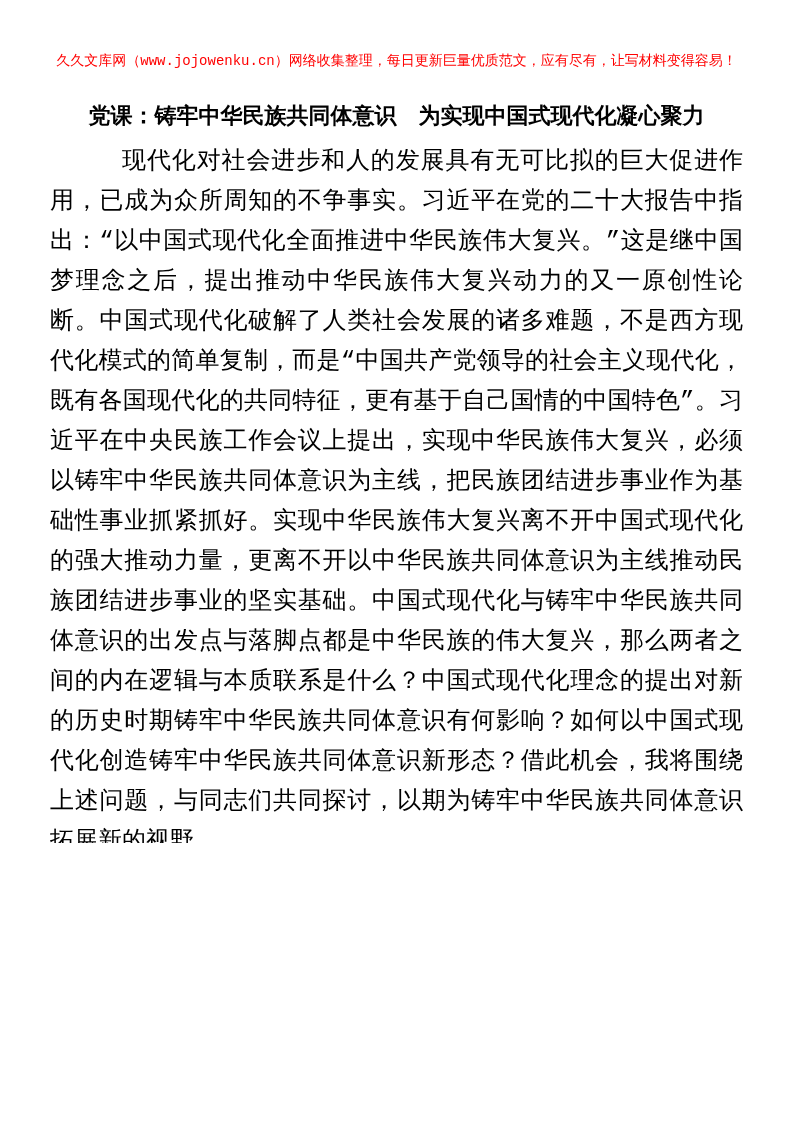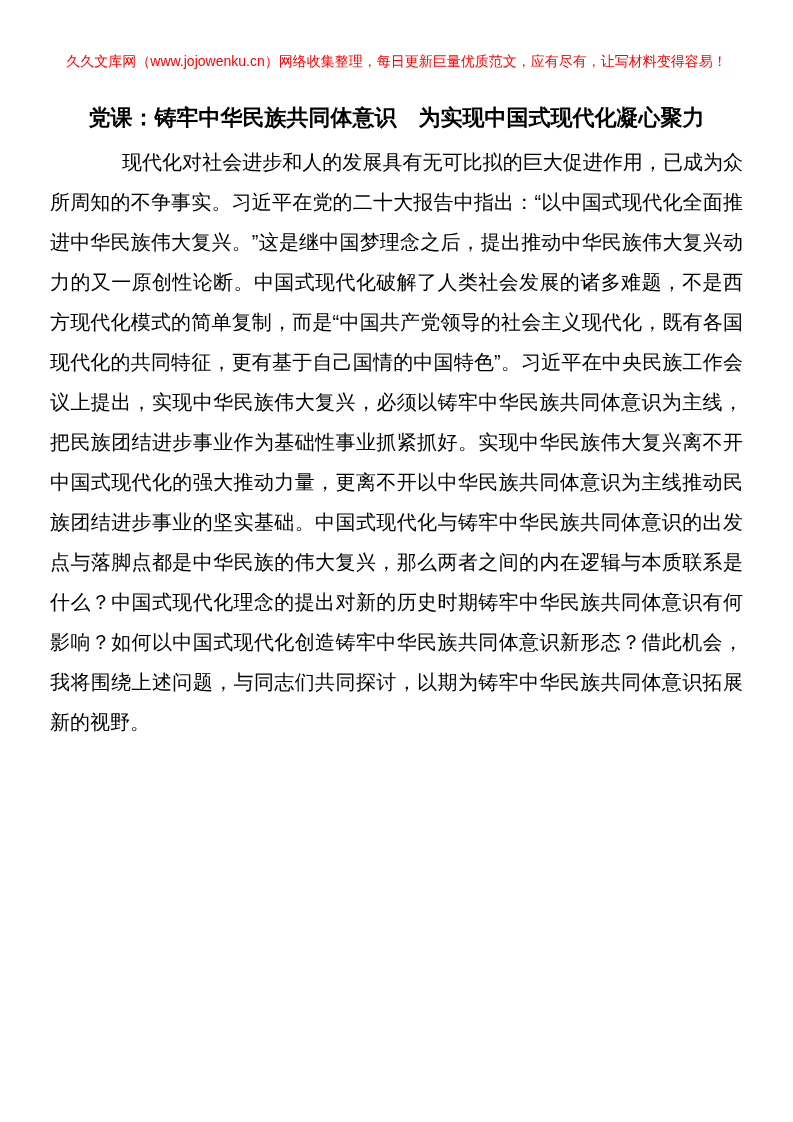--- a/index.html
+++ b/index.html
@@ -16,7 +16,7 @@
     margin: 0 auto;
     background: var(--page-bg);
     color: var(--text-black);
-    font-family: Liberation Sans, sans-serif;
+    font-family: Liberation Mono, monospace;
     overflow: hidden;
   }
   .content {

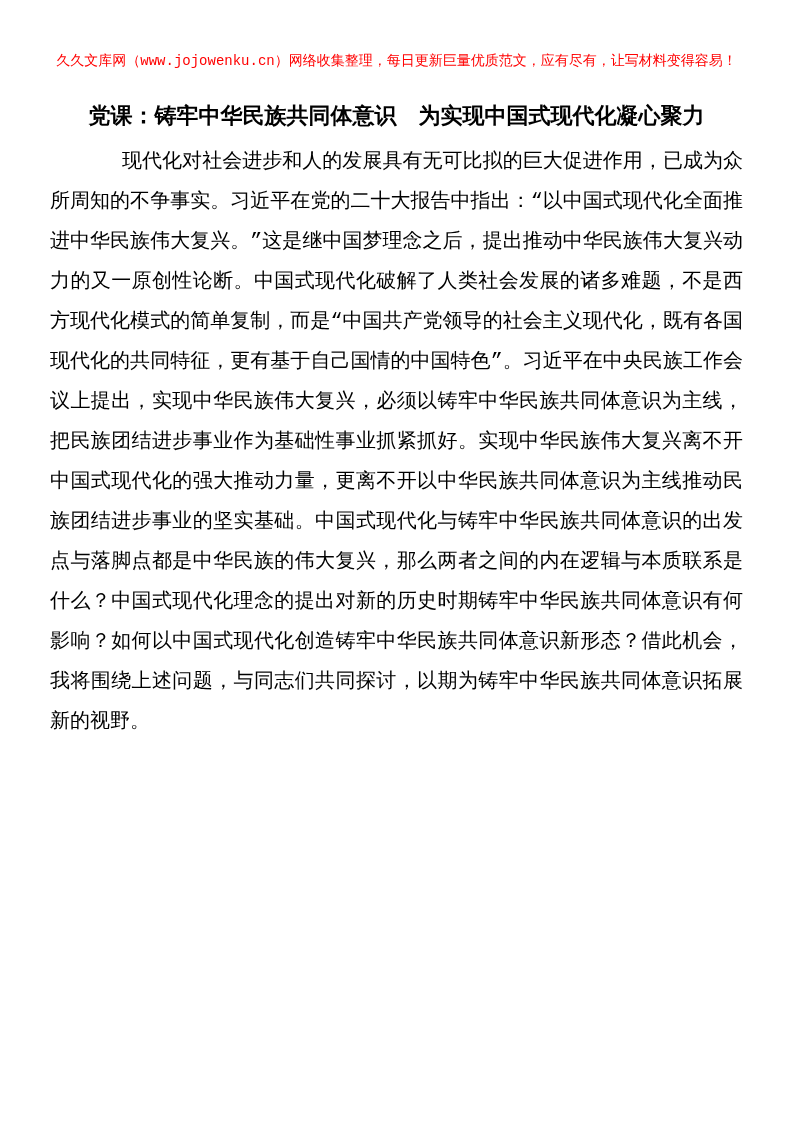--- a/index.html
+++ b/index.html
@@ -47,7 +47,7 @@
   }
   .body-paragraph {
     margin: 8px 0 0 0;
-    font-size: 20px;
+    font-size: 24px;
     line-height: 40px;
     text-align: justify;
     text-justify: inter-character;

